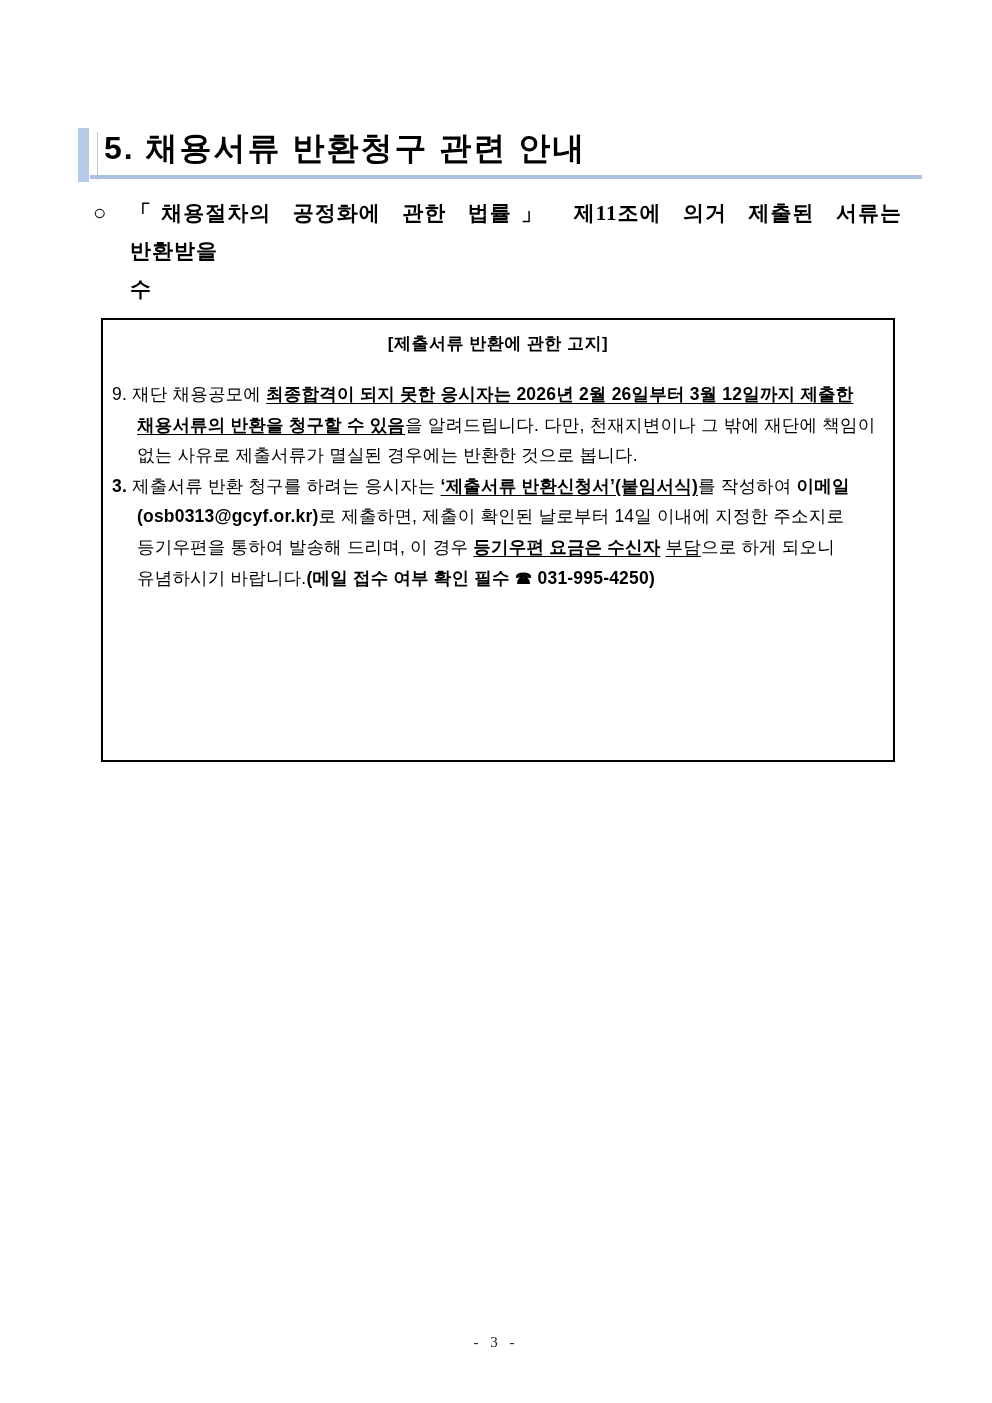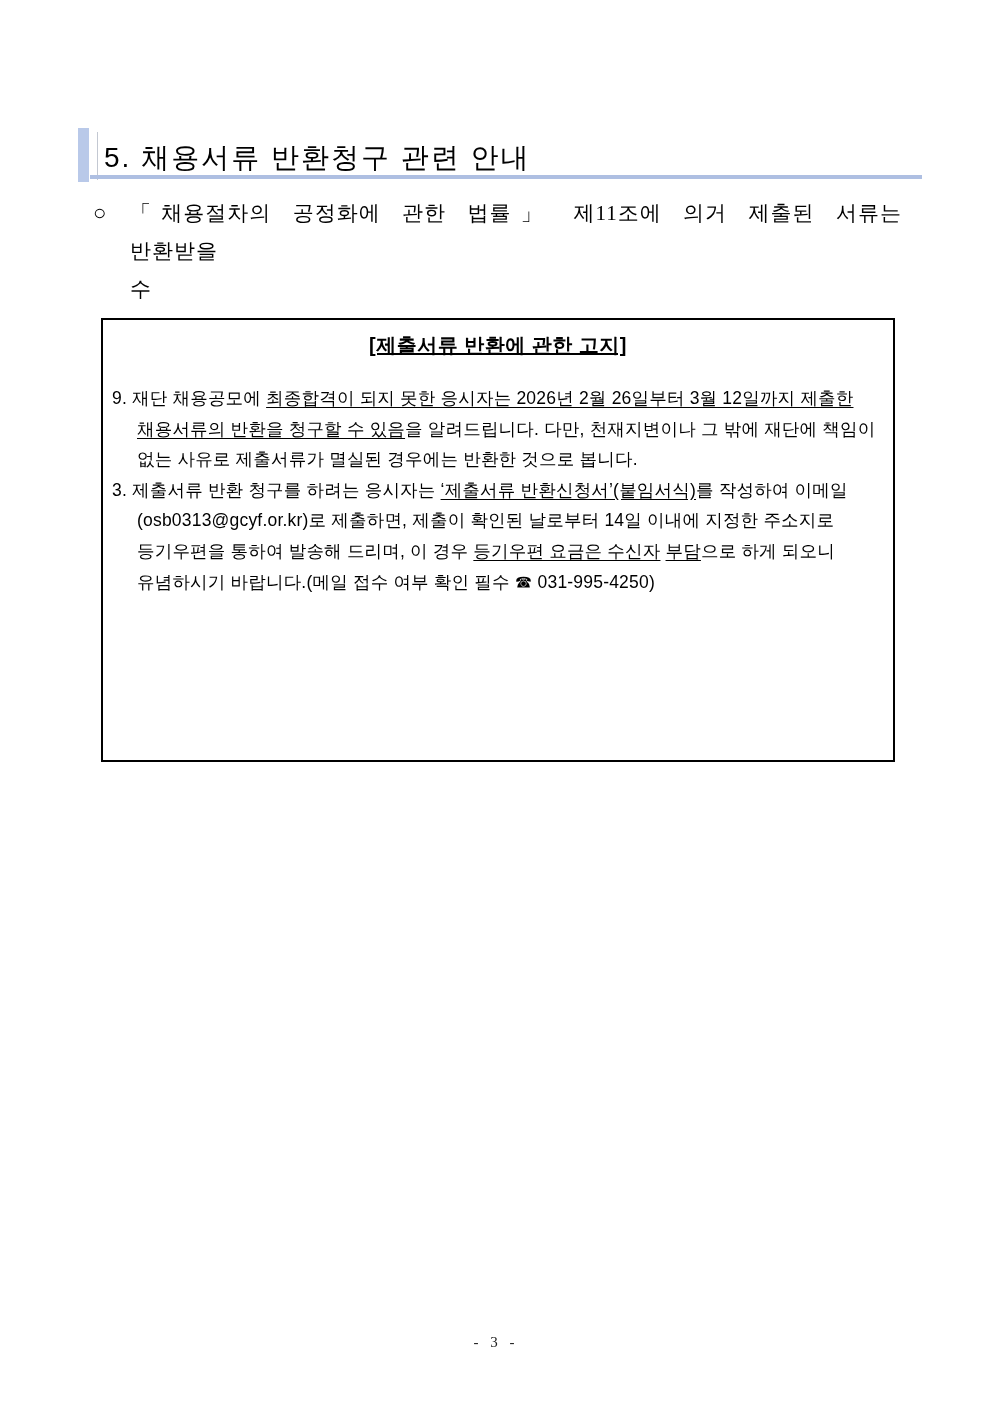--- a/index.html
+++ b/index.html
@@ -32,13 +32,13 @@
   }
   .heading-title {
     position: absolute;
-    left: 104px; top: 135px;
+    left: 104px; top: 126px;
     height: 46px;
     display: flex;
     align-items: center;
     font-family: "Liberation Sans", sans-serif;
-    font-size: 28px;
-    font-weight: normal;
+    font-size: 32px;
+    font-weight: bold;
     letter-spacing: 2px;
     white-space: nowrap;
   }

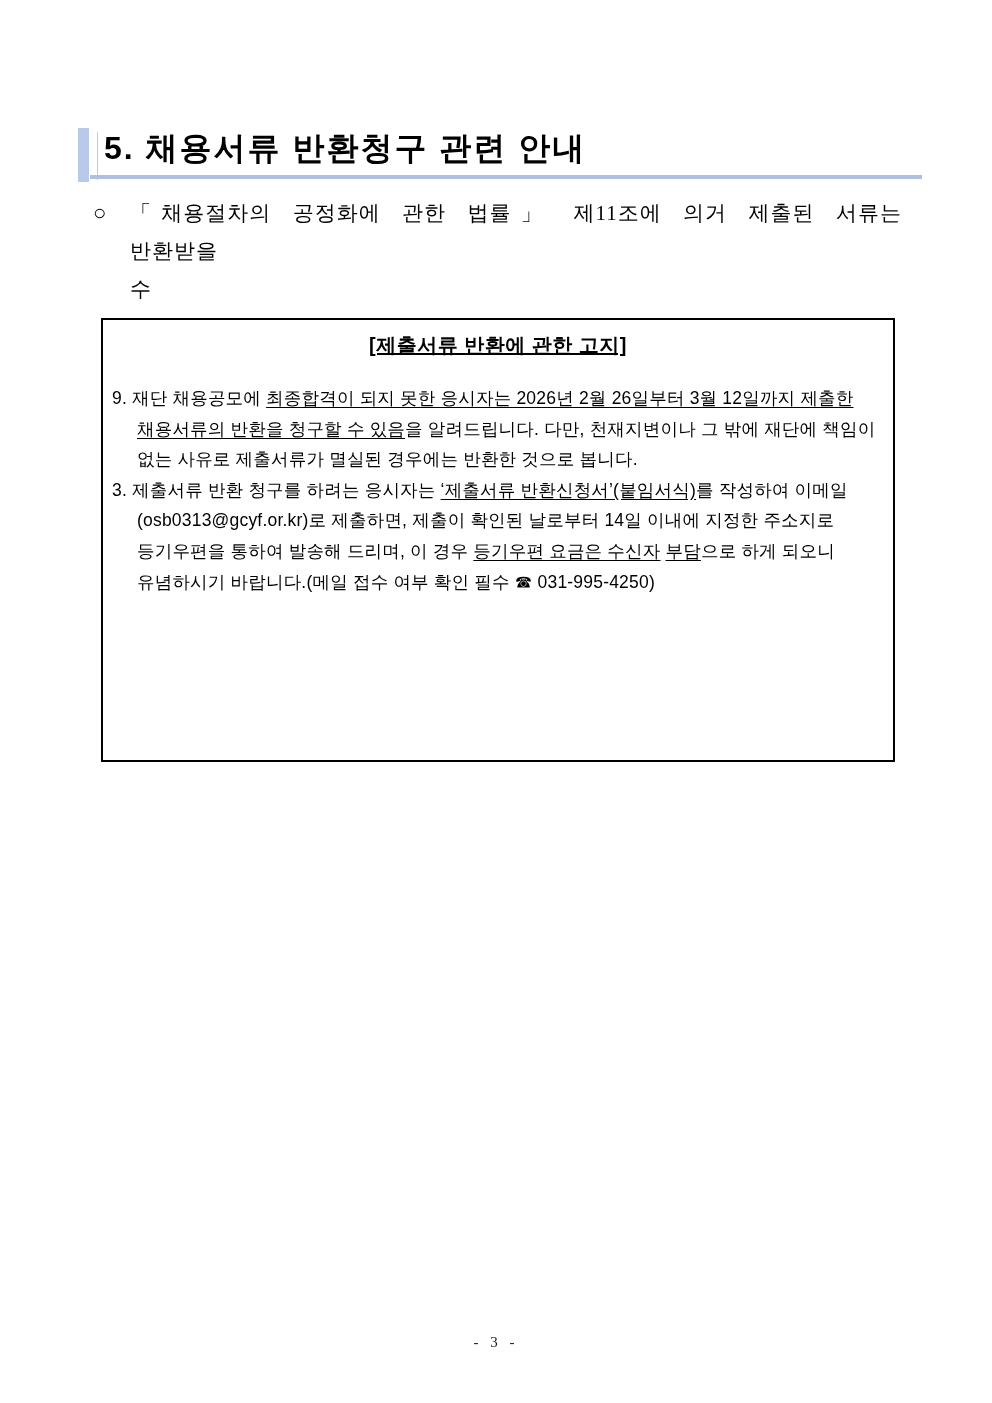--- a/index.html
+++ b/index.html
@@ -68,6 +68,7 @@
   .intro-lines {
     margin-left: 37px;
     width: 772px;
+    font-weight: bold;
   }
   .intro-line-just {
     text-align: justify;

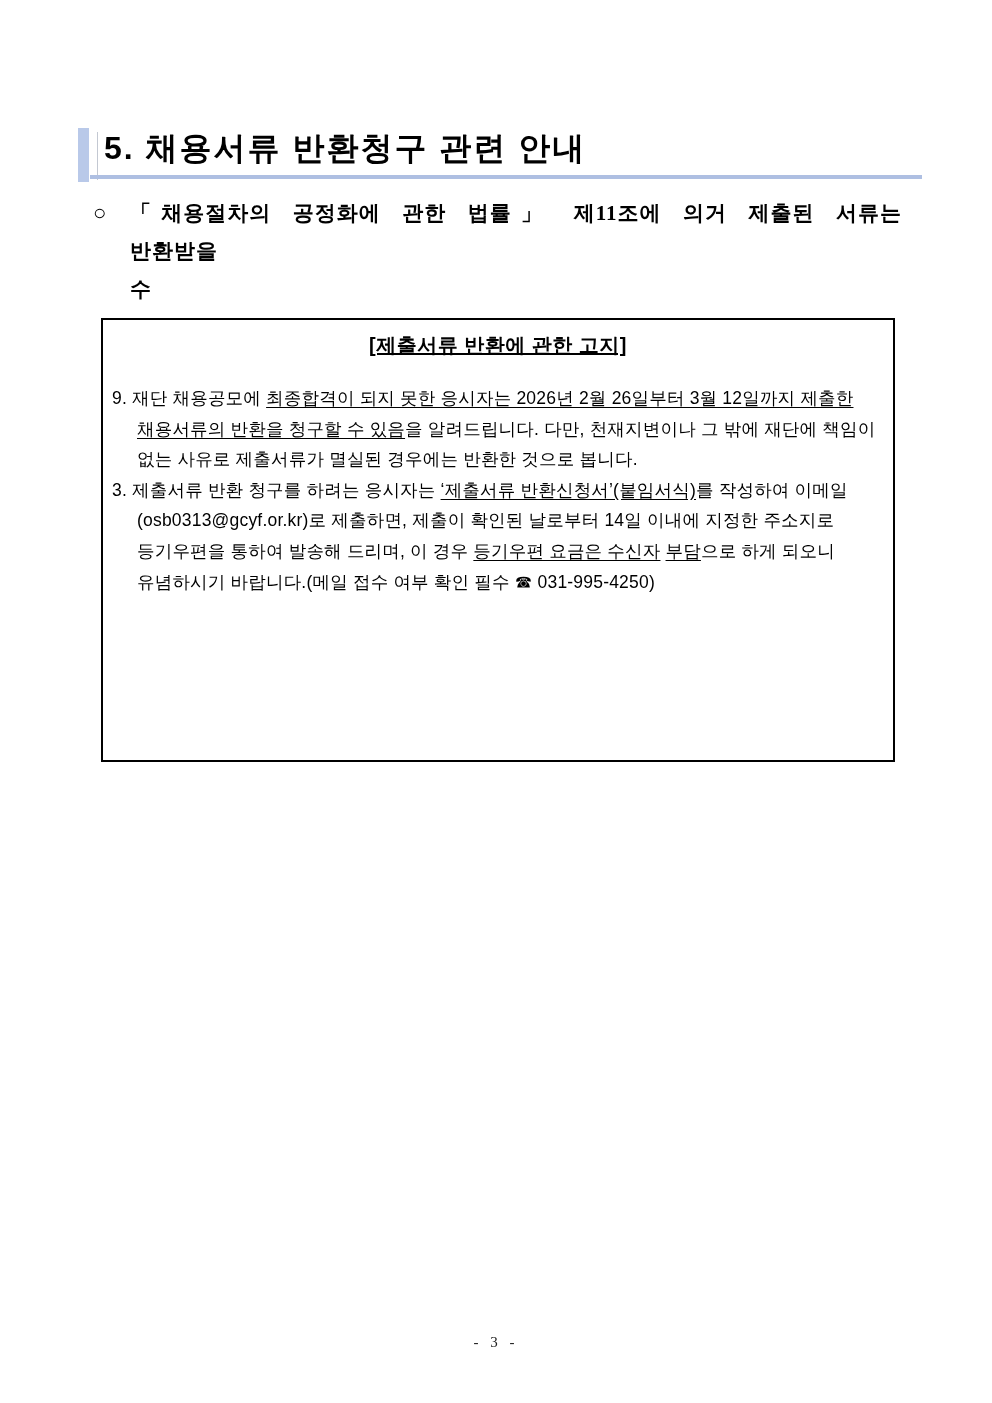--- a/index.html
+++ b/index.html
@@ -90,10 +90,9 @@
   .notice-title {
     margin-top: 12px;
     text-align: center;
-    font-size: 20px;
+    font-size: 17px;
     font-weight: bold;
     letter-spacing: 0.5px;
-    text-decoration: underline;
   }
   .notice-items {
     margin: 24px 12px 0 9px;

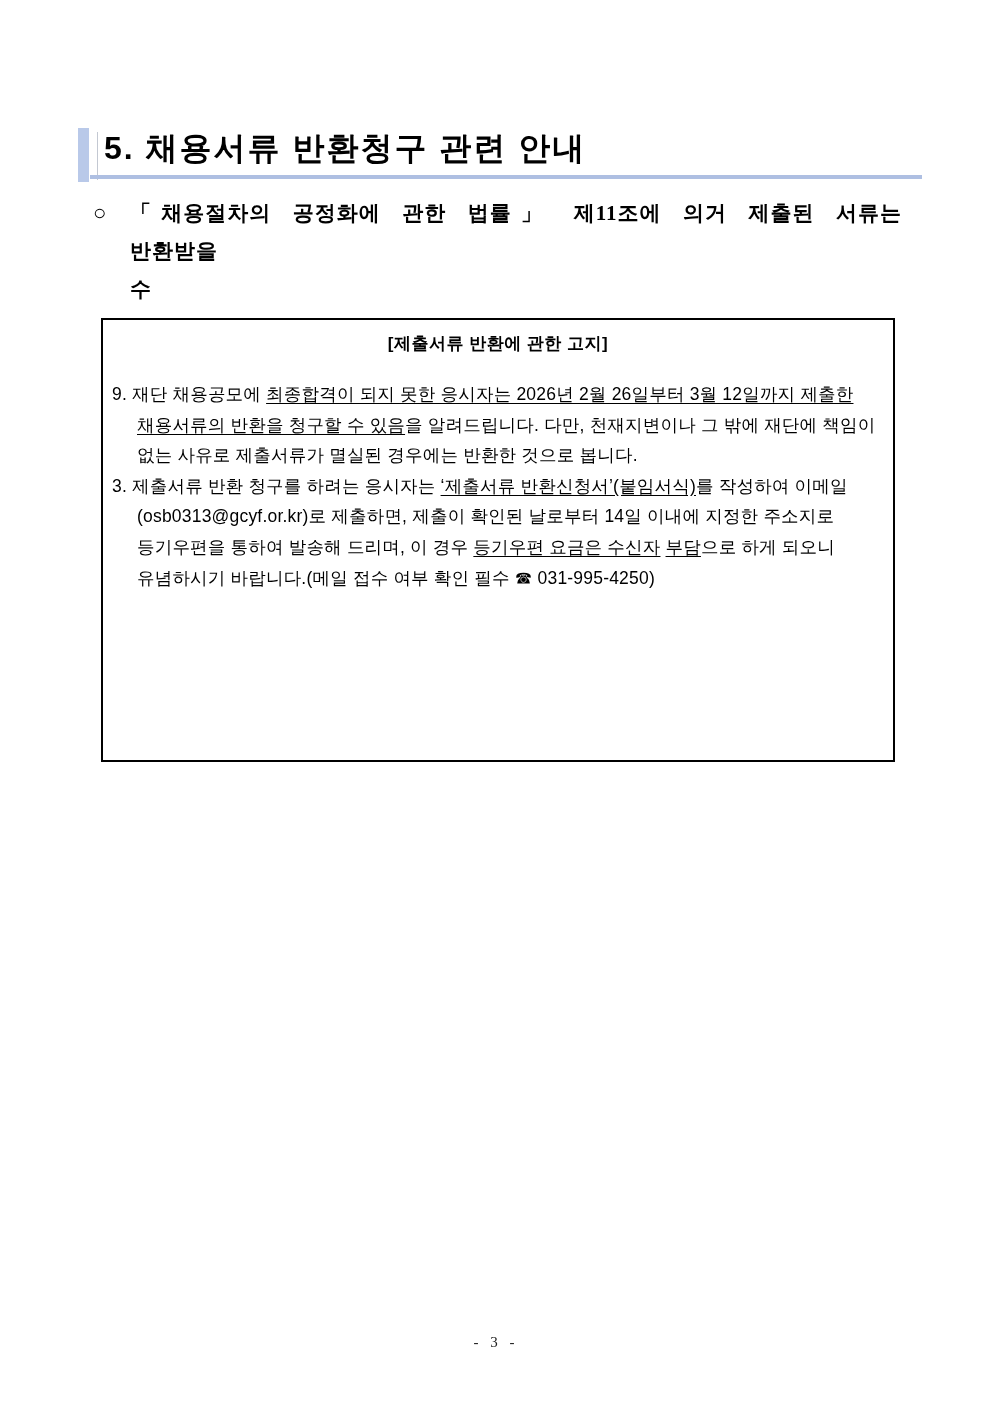--- a/index.html
+++ b/index.html
@@ -106,7 +106,7 @@
     padding-left: 25px;
     text-indent: -25px;
   }
-  .seg-b { font-weight: normal; }
+  .seg-b { font-weight: bold; }
   .seg-u { text-decoration: underline; text-underline-offset: 3px; }
 
   

